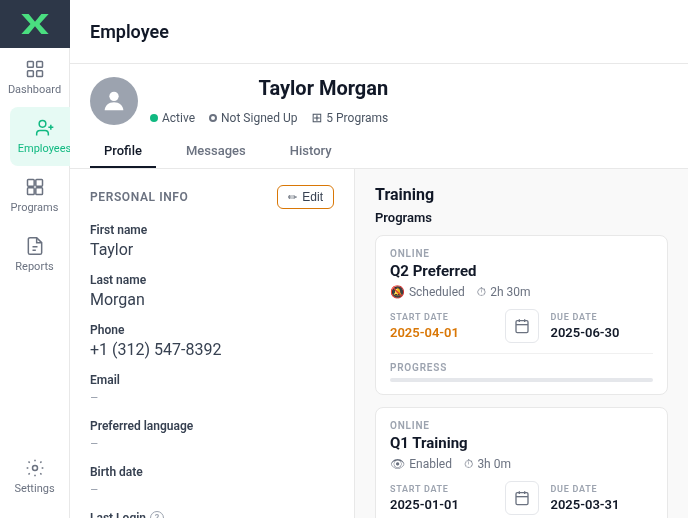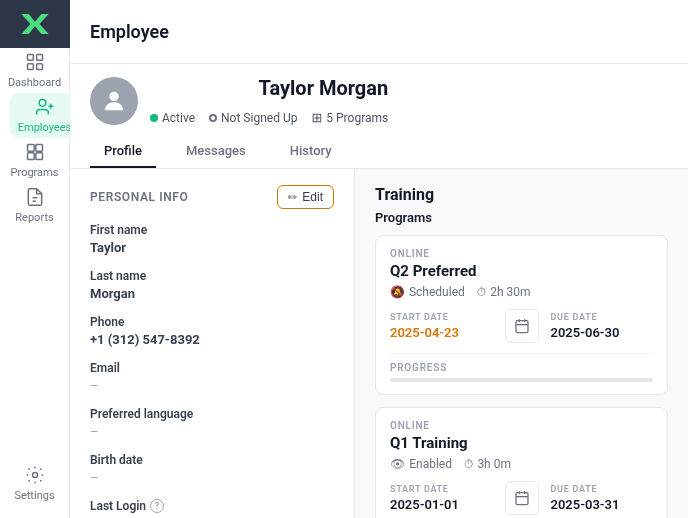--- a/index.html
+++ b/index.html
@@ -30,7 +30,7 @@
       display: flex;
       flex-direction: column;
       align-items: center;
-      padding: 4px 4px;
+      padding: 11px 4px;
       cursor: pointer;
       color: #6b7280;
       font-size: 11px;

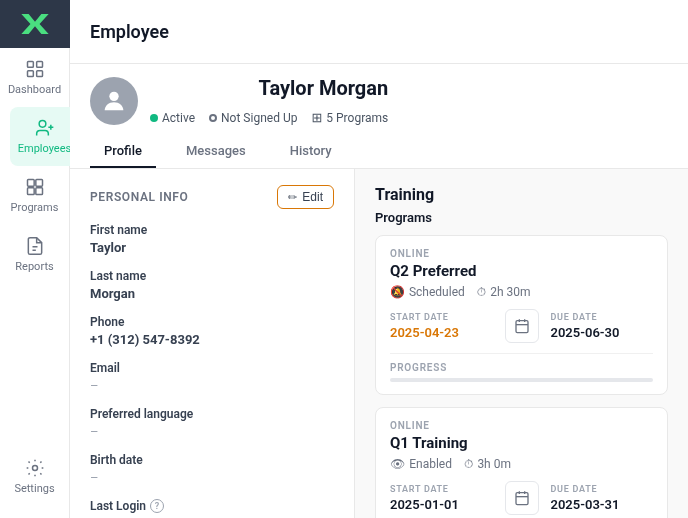--- a/index.html
+++ b/index.html
@@ -176,7 +176,7 @@
     }
     .field-group { margin-bottom: 14px; }
     .field-label { font-size: 12px; font-weight: 600; color: #374151; margin-bottom: 3px; }
-    .field-value { font-size: 13px; color: #374151; font-weight: bold; }
+    .field-value { font-size: 16px; color: #374151; }
     .field-empty { font-size: 13px; color: #9ca3af; }
 
     

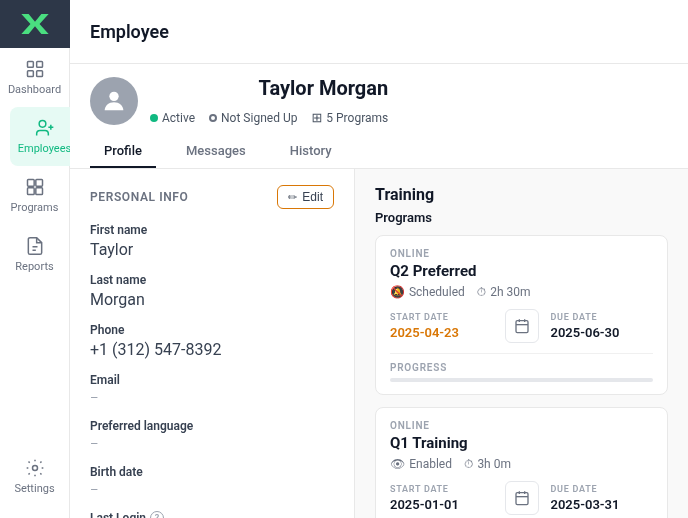--- a/index.html
+++ b/index.html
@@ -420,7 +420,7 @@
         <div class="card-dates">
           <div class="date-block">
             <div class="date-label">START DATE</div>
-            <div class="date-value overdue">2025-04-23</div>
+            <div class="date-value overdue">2025-04-01</div>
           </div>
           <div class="calendar-icon">
             <svg width="16" height="16" viewBox="0 0 24 24" fill="none" stroke="#6b7280" stroke-width="2">

